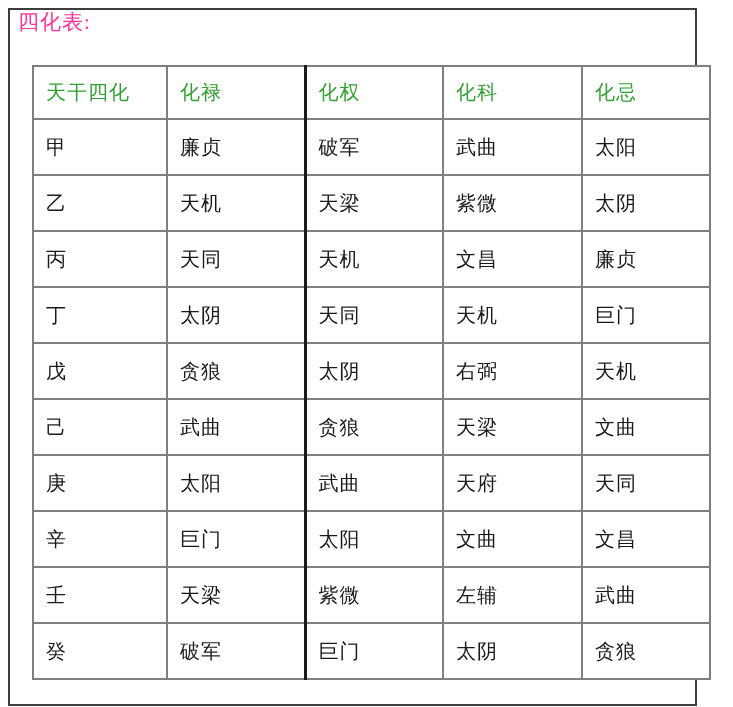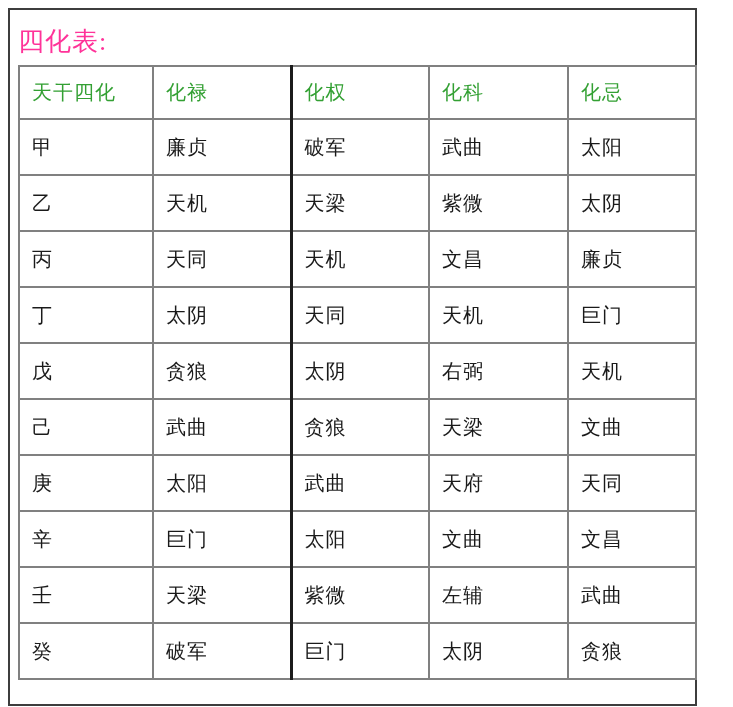--- a/index.html
+++ b/index.html
@@ -27,8 +27,8 @@
   .doc-title {
     position: absolute;
     left: 18px;
-    top: 24px;
-    font-size: 26px;
+    top: 8px;
+    font-size: 21px;
     letter-spacing: 1px;
     color: var(--title-color, #FF3399);
     white-space: nowrap;

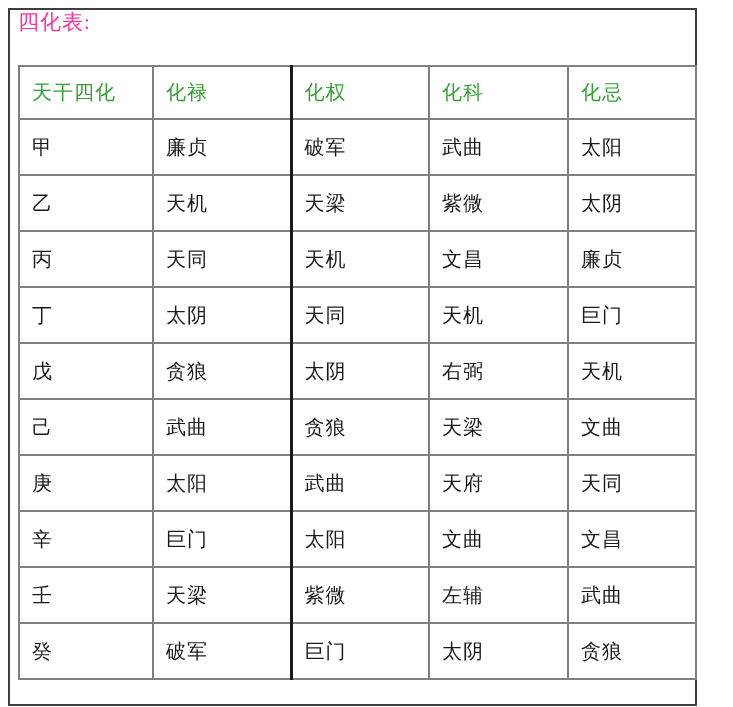--- a/index.html
+++ b/index.html
@@ -35,7 +35,7 @@
   }
   table.sihua {
     position: absolute;
-    left: 18px;
+    left: 32px;
     top: 65px;
     width: 677px;
     border-collapse: collapse;

